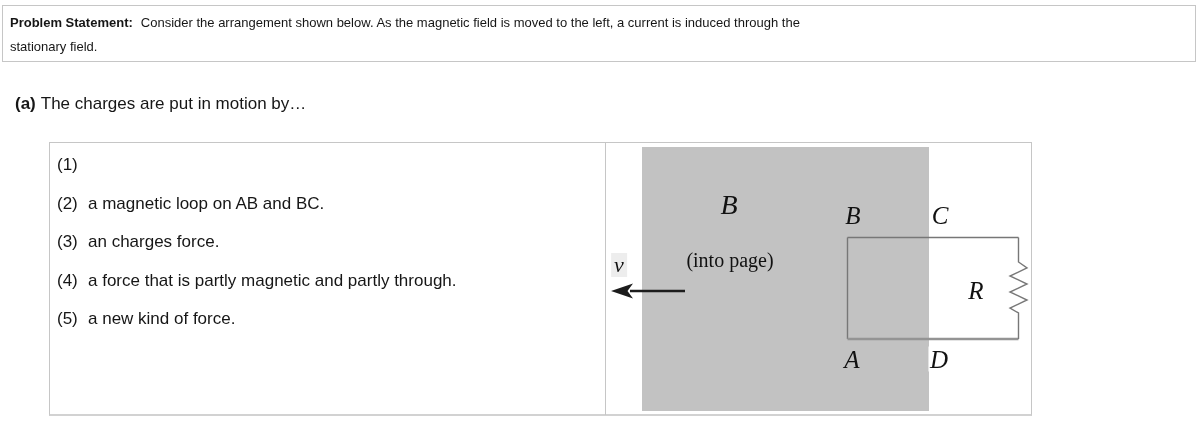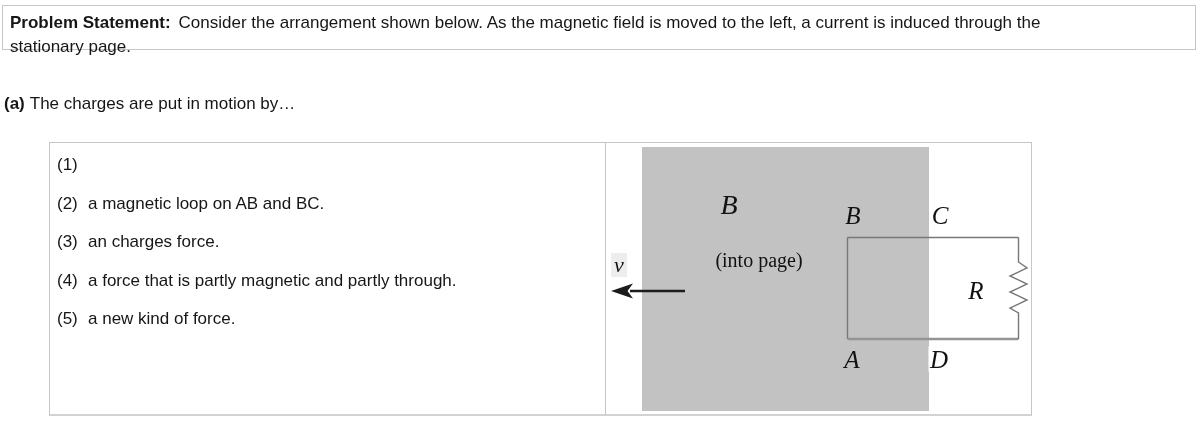--- a/index.html
+++ b/index.html
@@ -8,9 +8,9 @@
          -webkit-font-smoothing:antialiased; }
 
   
-  .problem-box { position:absolute; left:2px; top:5px; width:1194px; height:45px;
+  .problem-box { position:absolute; left:2px; top:5px; width:1194px; height:57px;
                  box-sizing:border-box; border:1px solid #c6c6c6;
-                 padding:5px 8px 0 7px; font-size:17px; line-height:24px; }
+                 padding:5px 8px 0 7px; font-size:13px; line-height:24px; }
   .problem-box b { font-weight:bold; margin-right:8px; }
 
   

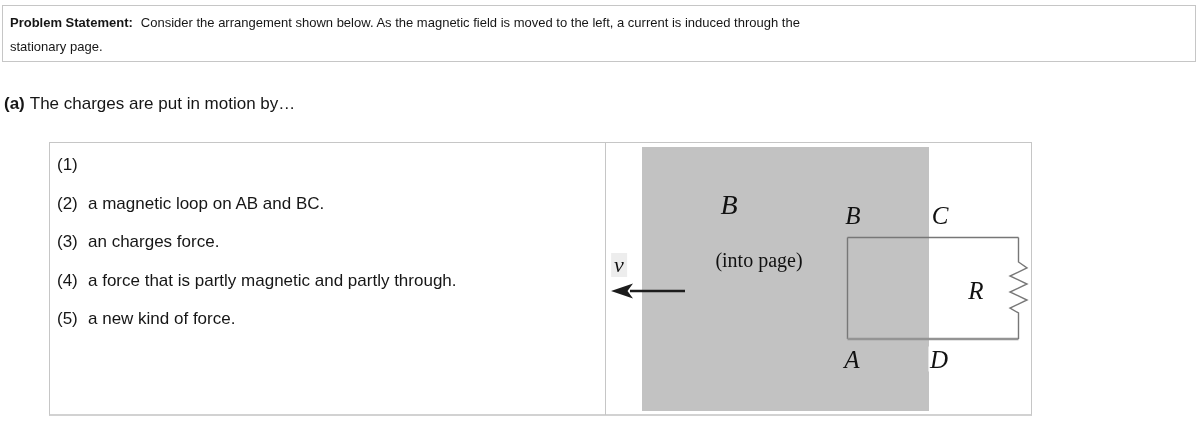--- a/index.html
+++ b/index.html
@@ -51,7 +51,7 @@
 
 <div class="problem-box">
   <b>Problem Statement:</b><span>Consider the arrangement shown below. As the magnetic field is moved to the left, a current is induced through the</span><br>
-  <span>stationary page.</span>
+  <span>stationary field.</span>
 </div>
 
 <div class="qline">

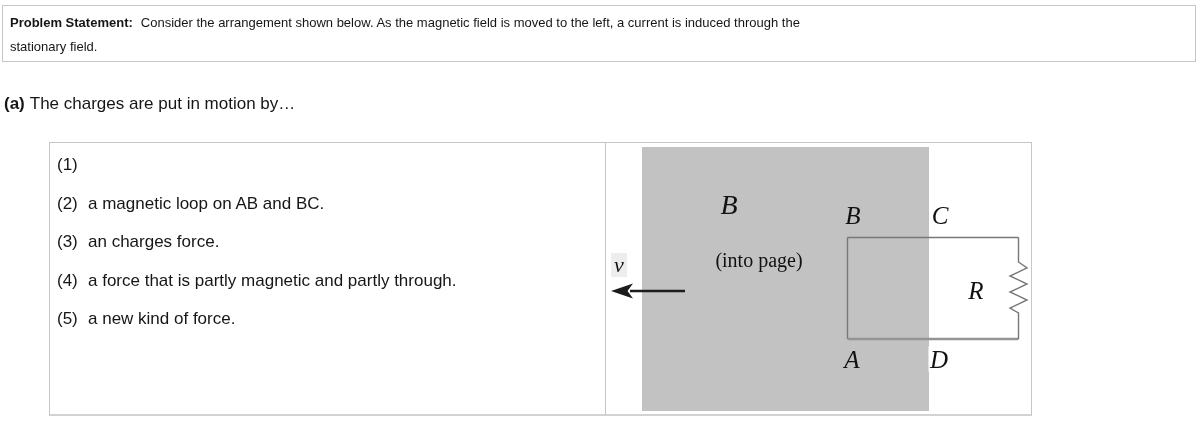--- a/index.html
+++ b/index.html
@@ -14,7 +14,7 @@
   .problem-box b { font-weight:bold; margin-right:8px; }
 
   
-  .qline { position:absolute; left:4px; top:94px; font-size:17px; }
+  .qline { position:absolute; left:15px; top:94px; font-size:17px; }
   .qline b { font-weight:bold; margin-right:5px; }
 
   

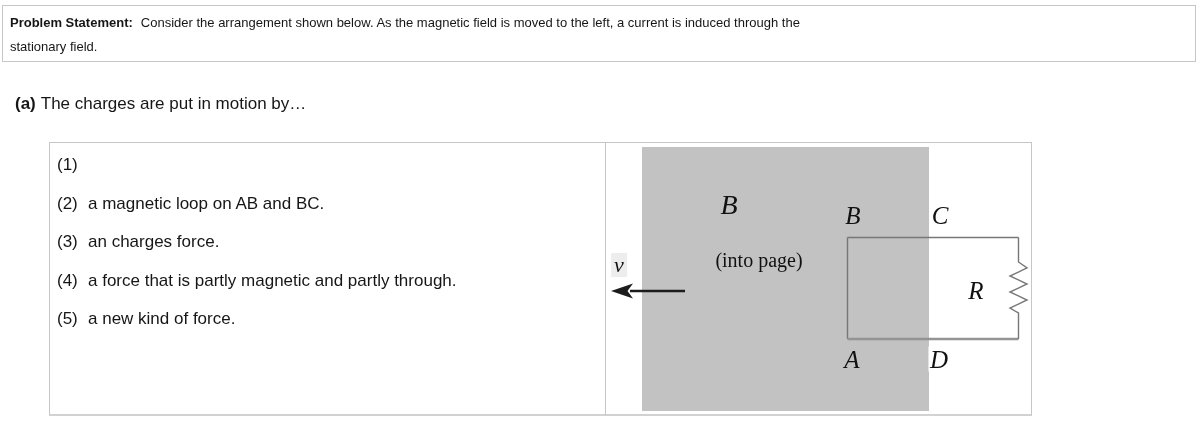--- a/index.html
+++ b/index.html
@@ -37,7 +37,7 @@
          font-family:"Liberation Serif", serif; font-style:italic; color:#111;
          white-space:nowrap; line-height:1; }
   .lbl-fieldB   { left:123px; top:62px;  font-size:28px; }
-  .lbl-intopage { left:124px; top:117px; font-size:20px; font-style:normal;margin-left:29px; }
+  .lbl-intopage { left:124px; top:117px; font-size:20px; font-style:normal; }
   .lbl-v        { left:13px;  top:122px; font-size:22px;
                   background:#ededed; padding:1px 3px; }
   .lbl-cornerB  { left:247px; top:72px;  font-size:25px; }

